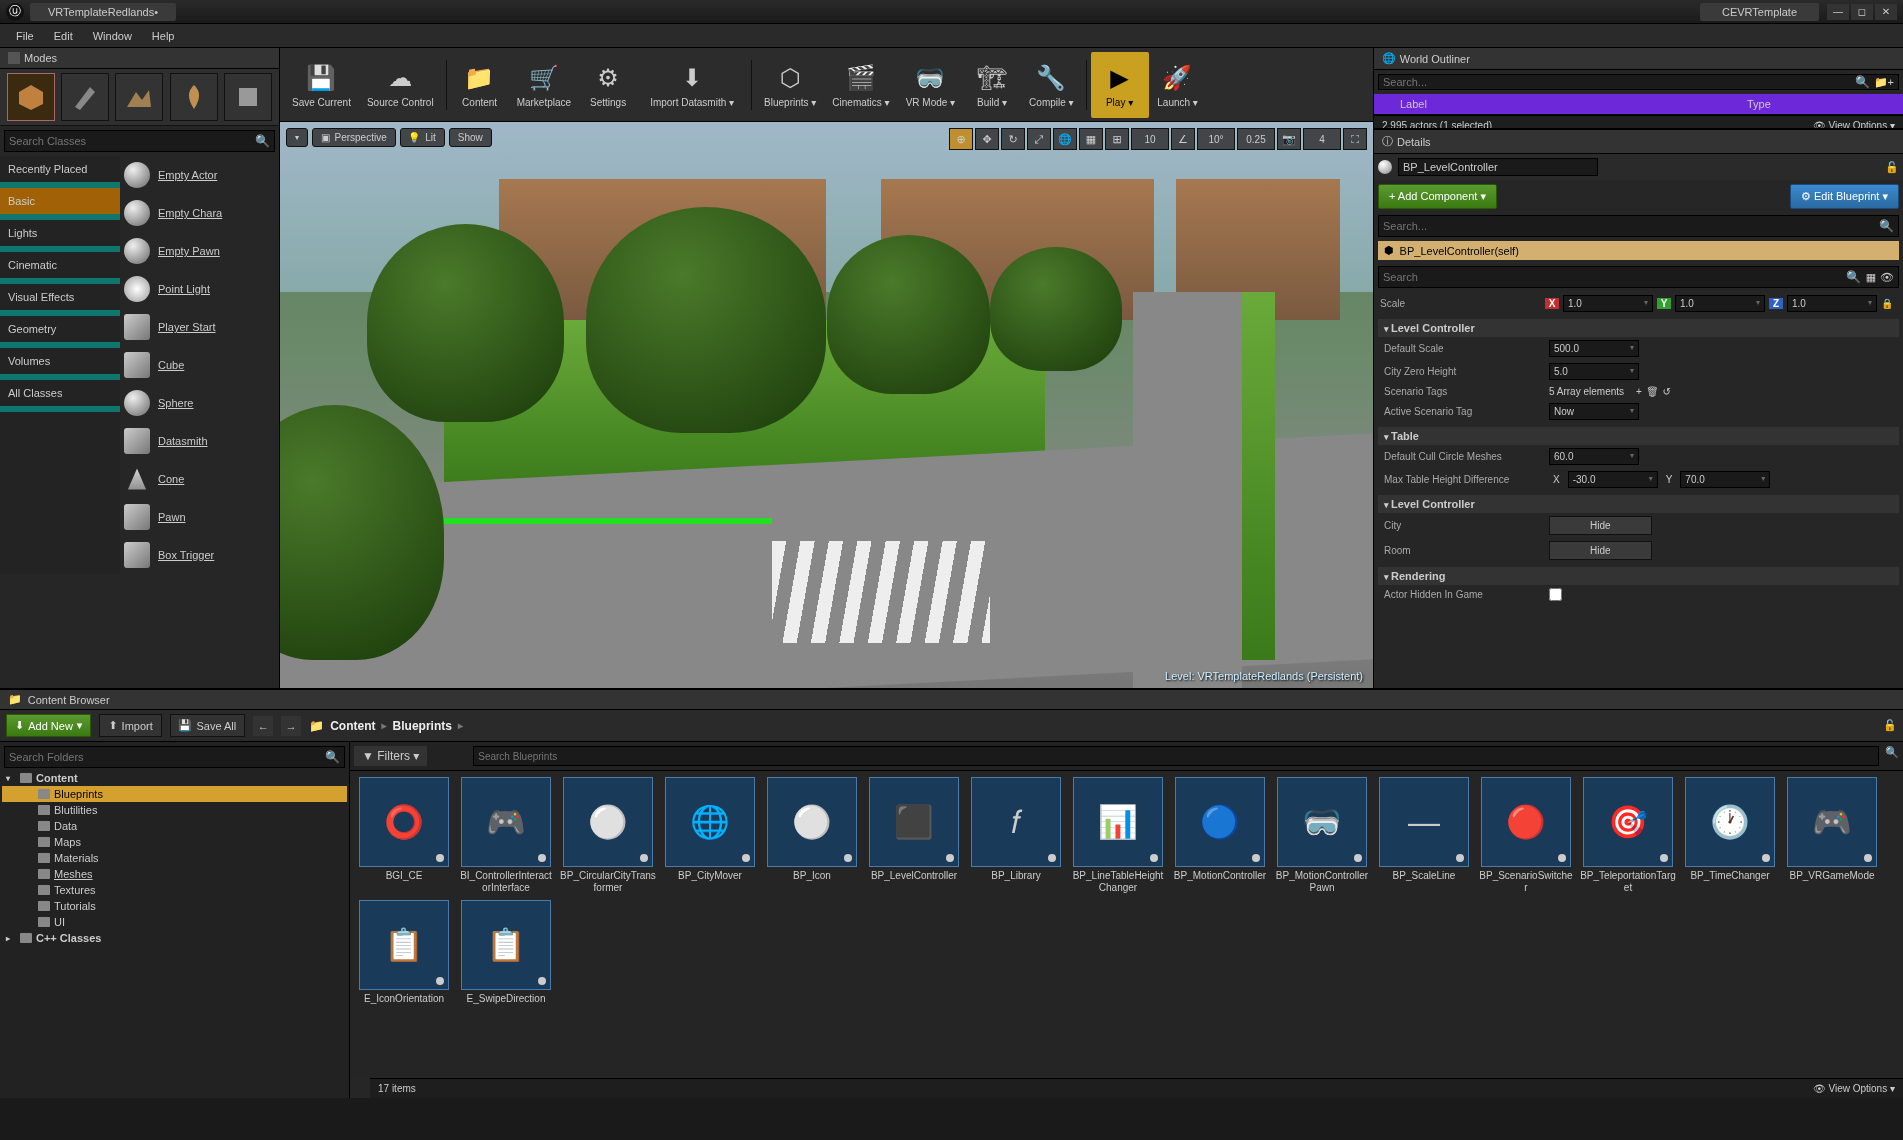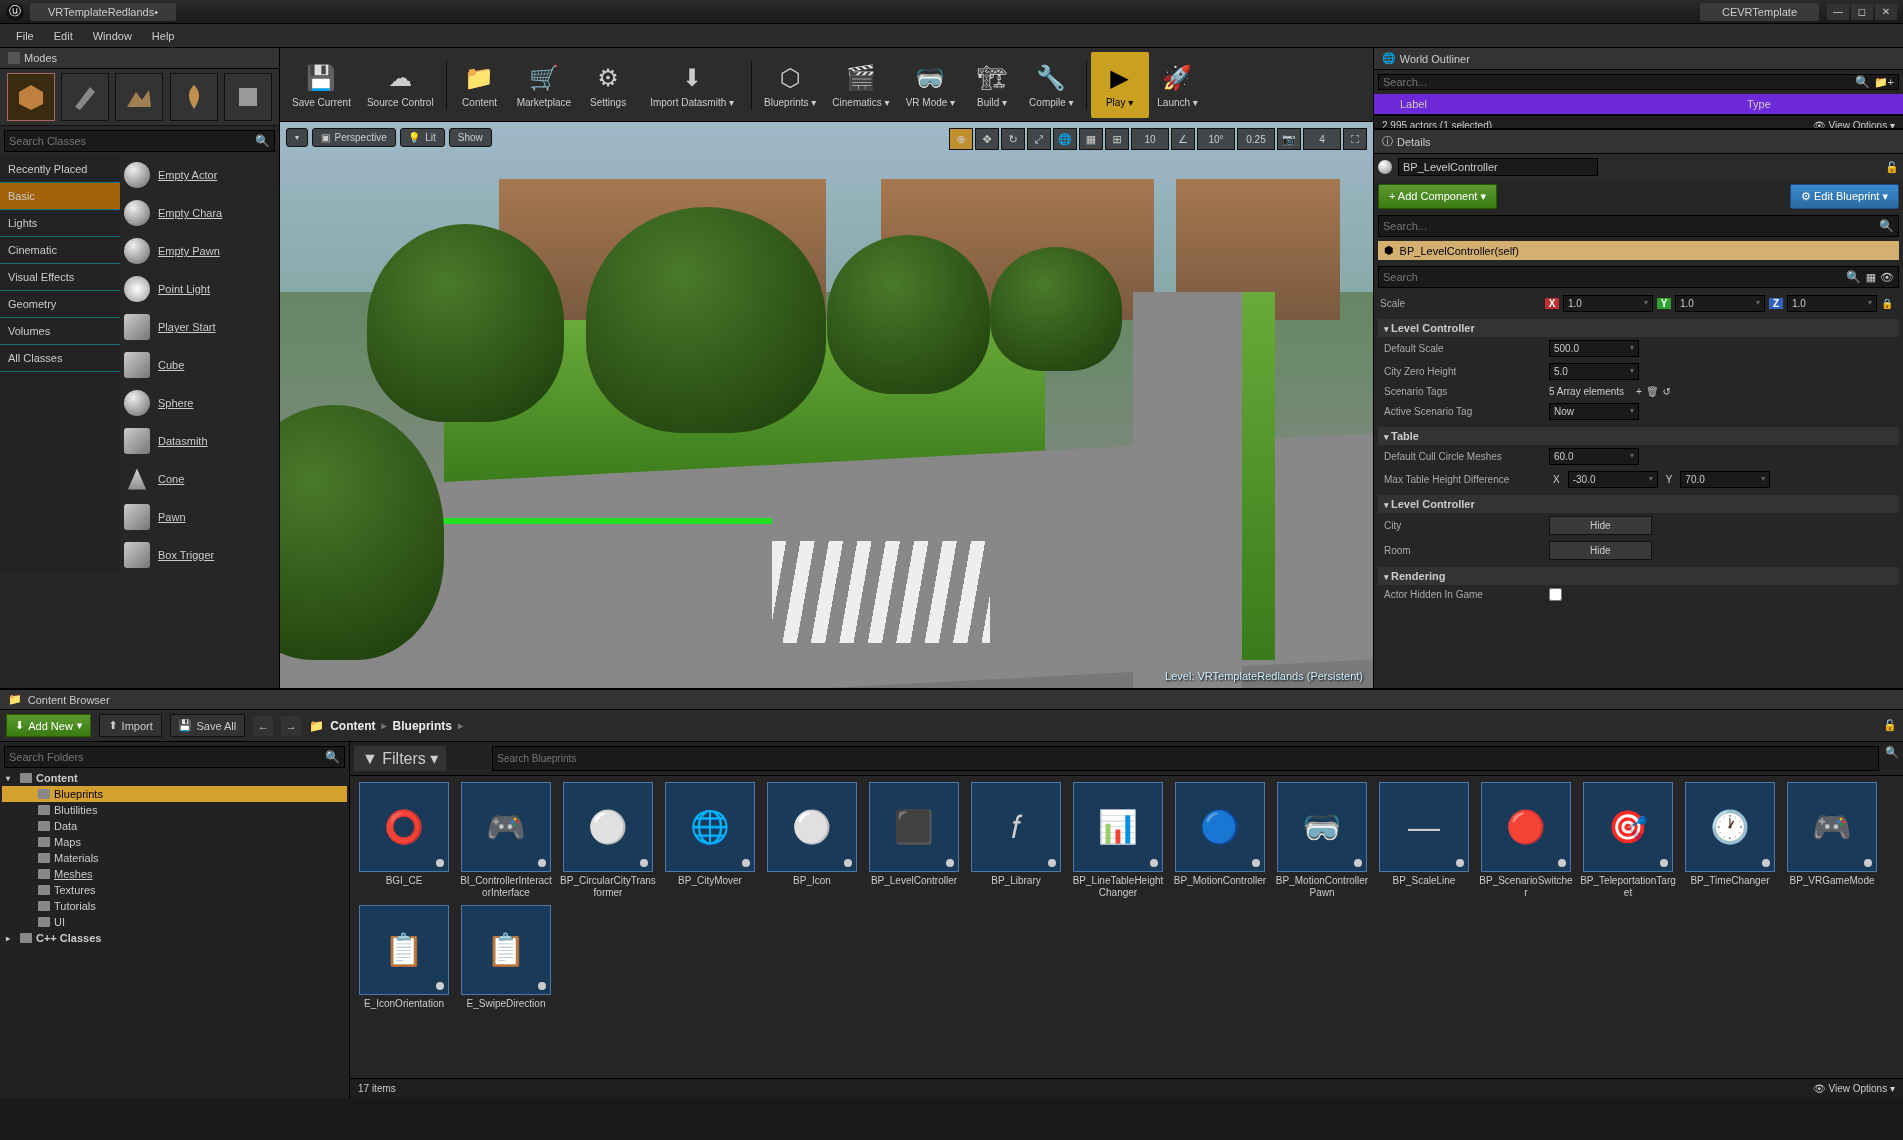--- a/index.html
+++ b/index.html
@@ -25,7 +25,7 @@
 .search-box .mag { font-size: 12px; color: #888; }
 .categories { display: flex; }
 .cat-list { width: 120px; background: #232323; }
-.cat-list .cat { padding: 7px 8px; cursor: pointer; border-bottom: 1px solid #0f766e; font-size: 11px;}
+.cat-list .cat { padding: 7px 8px; cursor: pointer; border-bottom: 6px solid #0f766e; font-size: 11px;}
 .cat-list .cat.active { background: #a16207; }
 .actor-list { flex: 1; overflow-y: auto; }
 .actor-item { display: flex; align-items: center; padding: 6px 4px; cursor: pointer; text-decoration: underline; }

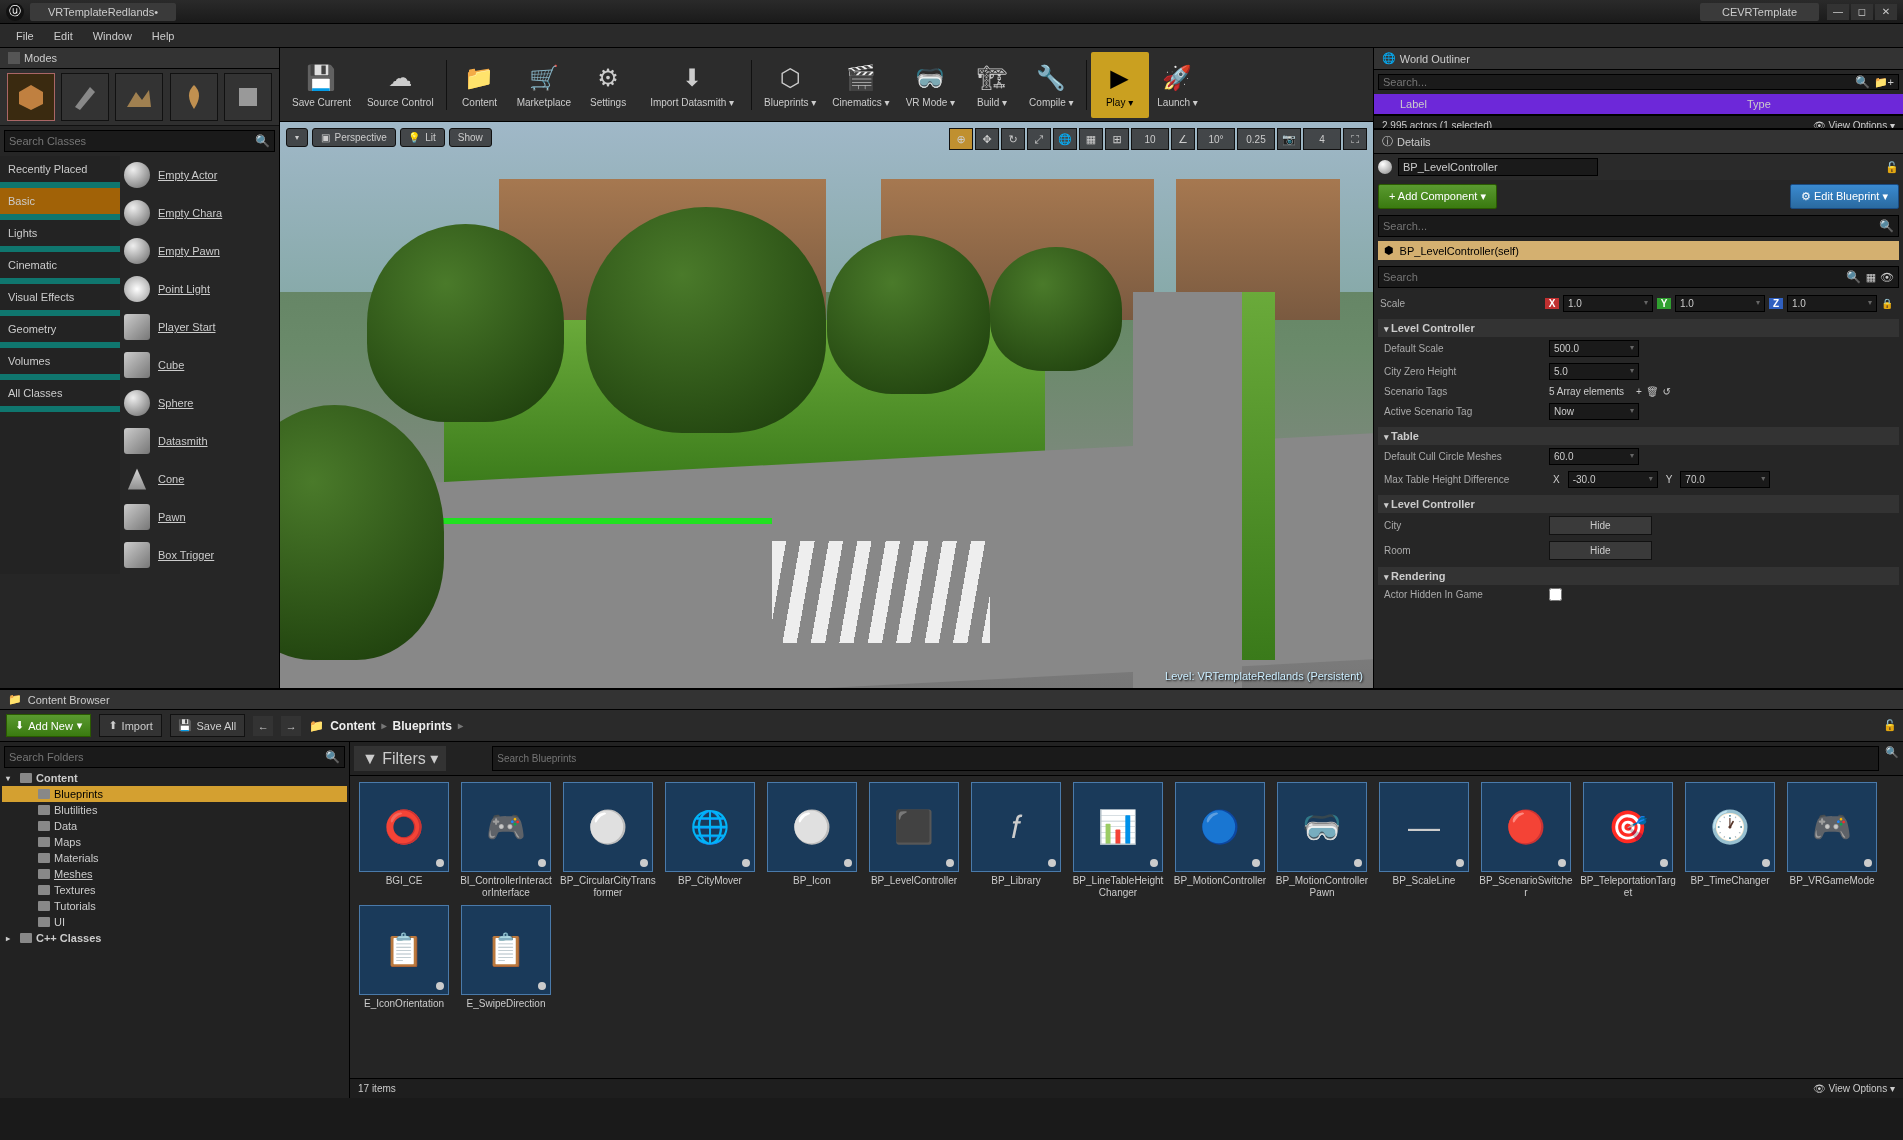--- a/index.html
+++ b/index.html
@@ -100,7 +100,7 @@
 .tree-row.root { font-weight: bold;}
 .cb-grid { flex: 1; display: flex; flex-direction: column;}
 .cb-filter { padding: 4px; background: #222; border-bottom: 1px solid #000; display: flex; gap: 6px;}
-.cb-filter .fbtn { background: #333; padding: 3px 8px; font-size: 16px; cursor: pointer;}
+.cb-filter .fbtn { background: #333; padding: 3px 8px; font-size: 12px; cursor: pointer;}
 .cb-filter input { flex: 1; background: #1a1a1a; border: 1px solid #000; color: #aaa; padding: 2px 4px; font-size: 10px; margin-left: 40px;}
 .assets { flex: 1; display: flex; flex-wrap: wrap; align-content: flex-start; padding: 6px; gap: 6px; overflow-y: auto; background: #252525;}
 .asset { width: 96px; display: flex; flex-direction: column; align-items: center; cursor: pointer;}

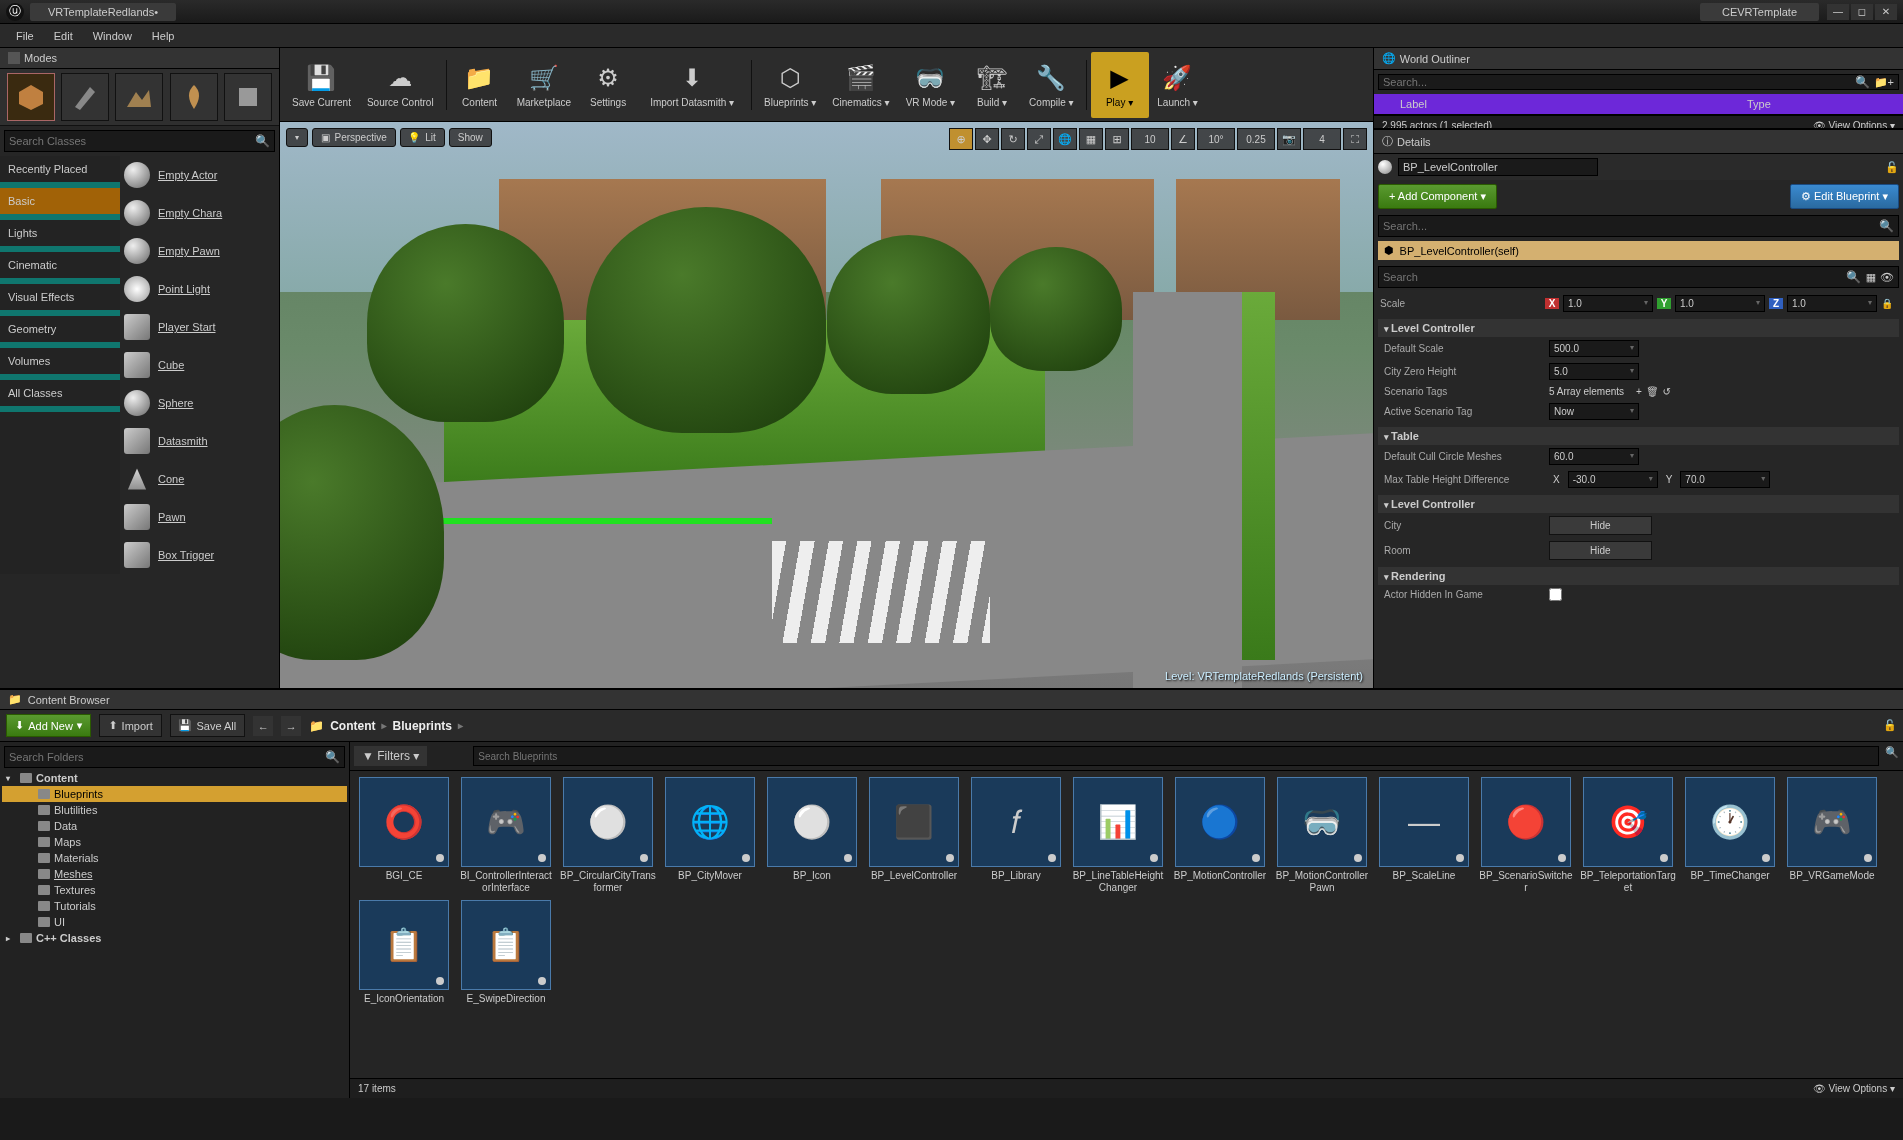--- a/index.html
+++ b/index.html
@@ -107,7 +107,7 @@
 .asset .thumb { width: 90px; height: 90px; background: #1a3a5a; border: 1px solid #4a7aaa; position: relative; display: flex; align-items: center; justify-content: center;}
 .asset .thumb .dot { position: absolute; bottom: 4px; right: 4px; width: 8px; height: 8px; background: #ccc; border-radius: 50%;}
 .asset .name { font-size: 10px; text-align: center; margin-top: 3px; color: #ccc; word-break: break-word; line-height: 1.2;}
-.cb-footer { padding: 4px 8px; background: #1e1e1e; border-top: 1px solid #000; display: flex; justify-content: space-between; font-size: 10px;}
+.cb-footer { padding: 4px 8px; background: #1e1e1e; border-top: 1px solid #000; display: flex; justify-content: space-between; font-size: 10px; margin-left: 20px;}
 .comp-row { background:#d4b070; color:#000; padding:3px 6px; margin:2px 4px; display:flex; align-items:center; gap:6px; font-size:11px;}
 ::-webkit-scrollbar { width: 10px; height: 10px;}
 ::-webkit-scrollbar-track { background: #1a1a1a;}

